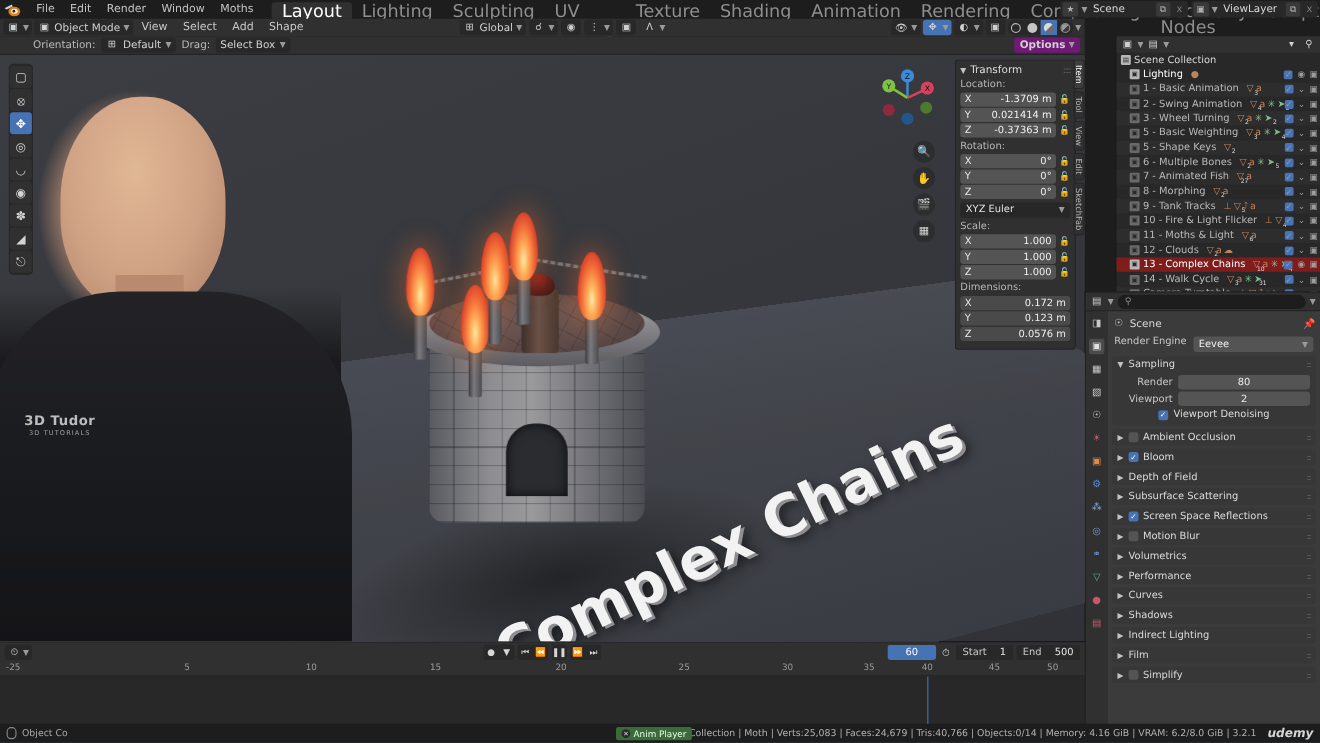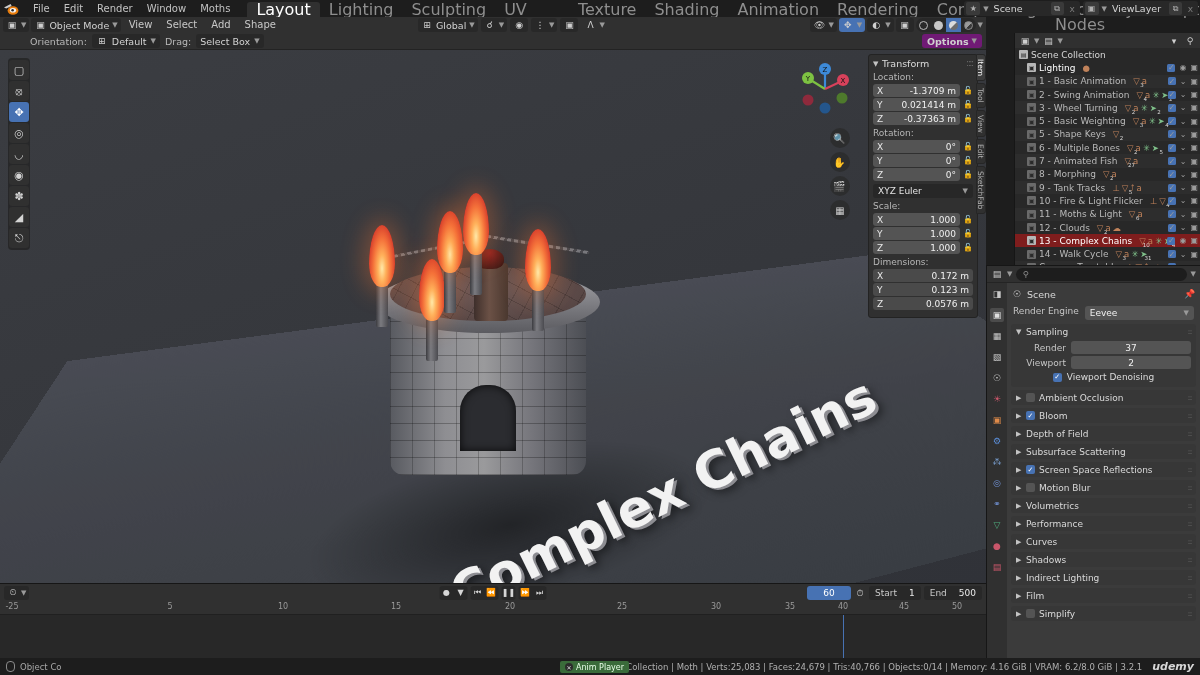--- a/index.html
+++ b/index.html
@@ -990,7 +990,7 @@
         <div class="pp-body">
           <div class="pfrow">
             <span class="pflabel">Render</span>
-            <div class="pfval">37</div>
+            <div class="pfval">80</div>
           </div>
           <div class="pfrow">
             <span class="pflabel">Viewport</span>

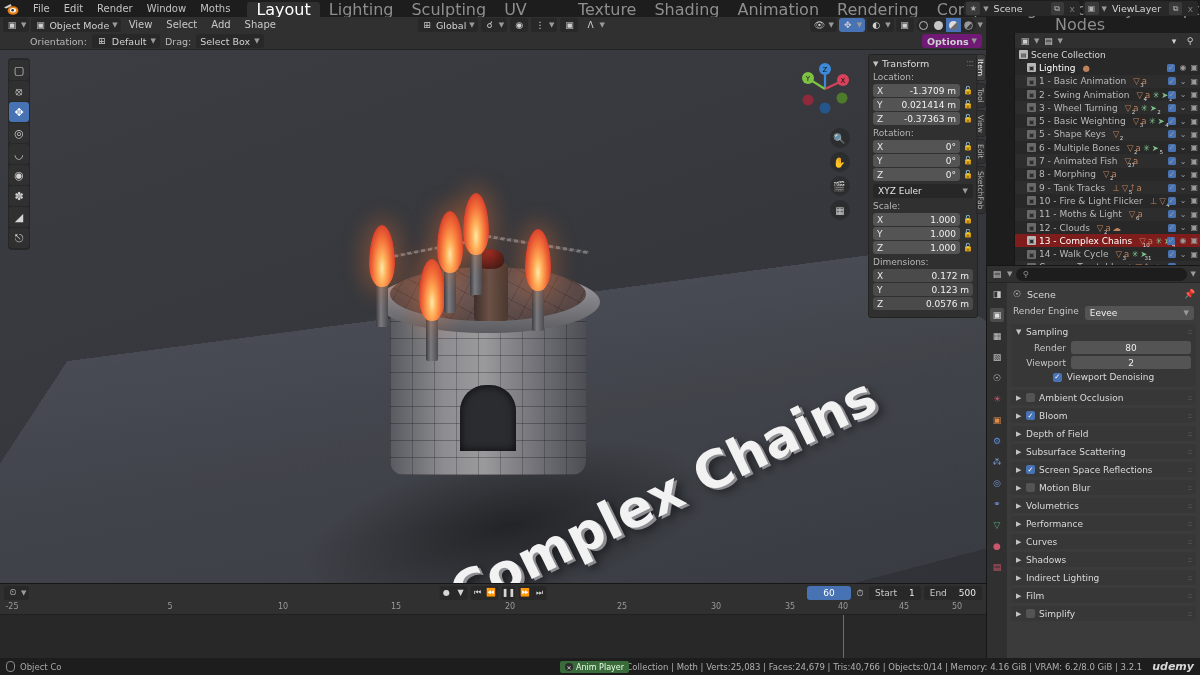--- a/index.html
+++ b/index.html
@@ -547,6 +547,16 @@
 
     <div class="complex-chains-text">Complex Chains</div>
 
+    <div class="presenter">
+      <div class="presenter-head"></div>
+      <div class="presenter-neck"></div>
+      <div class="presenter-body">
+        <div class="shirt-logo">
+          <span>3D Tudor</span>
+          <span class="sub">3D TUTORIALS</span>
+        </div>
+      </div>
+    </div>
 
     <div class="vp-toolbar">
       <div class="tool-ico">▢</div>

